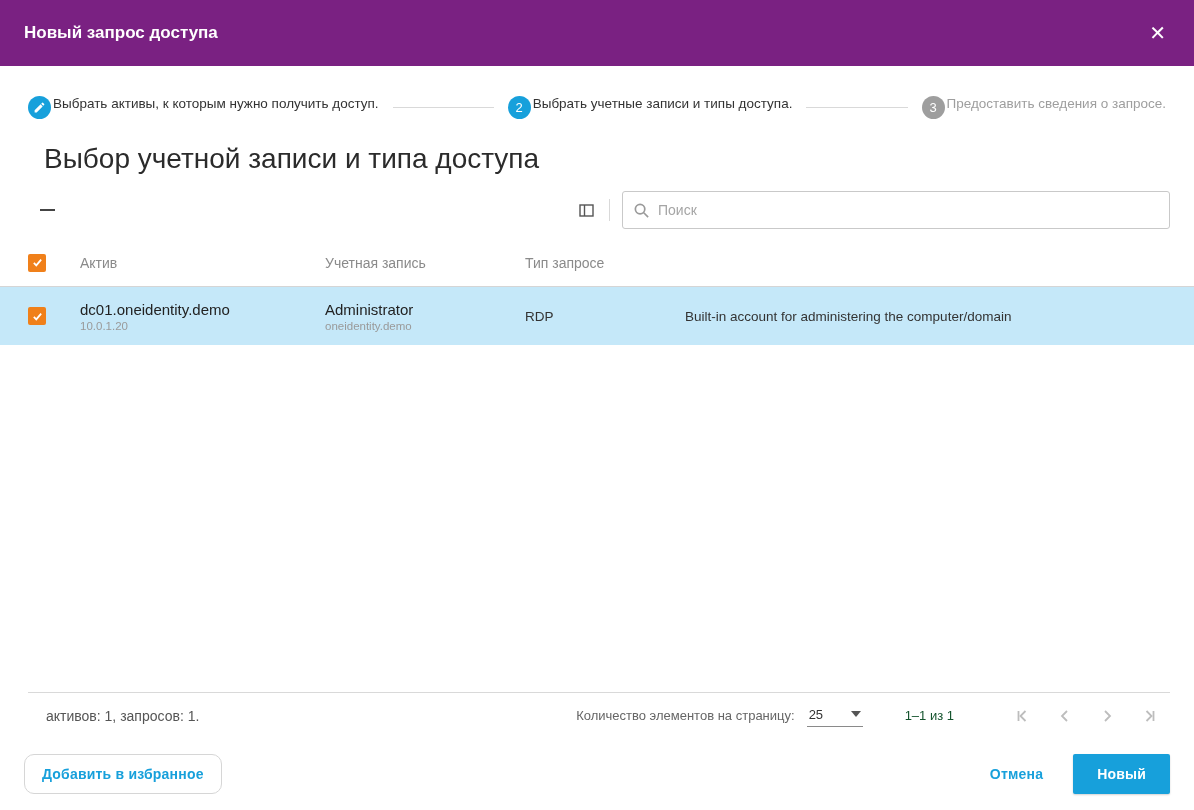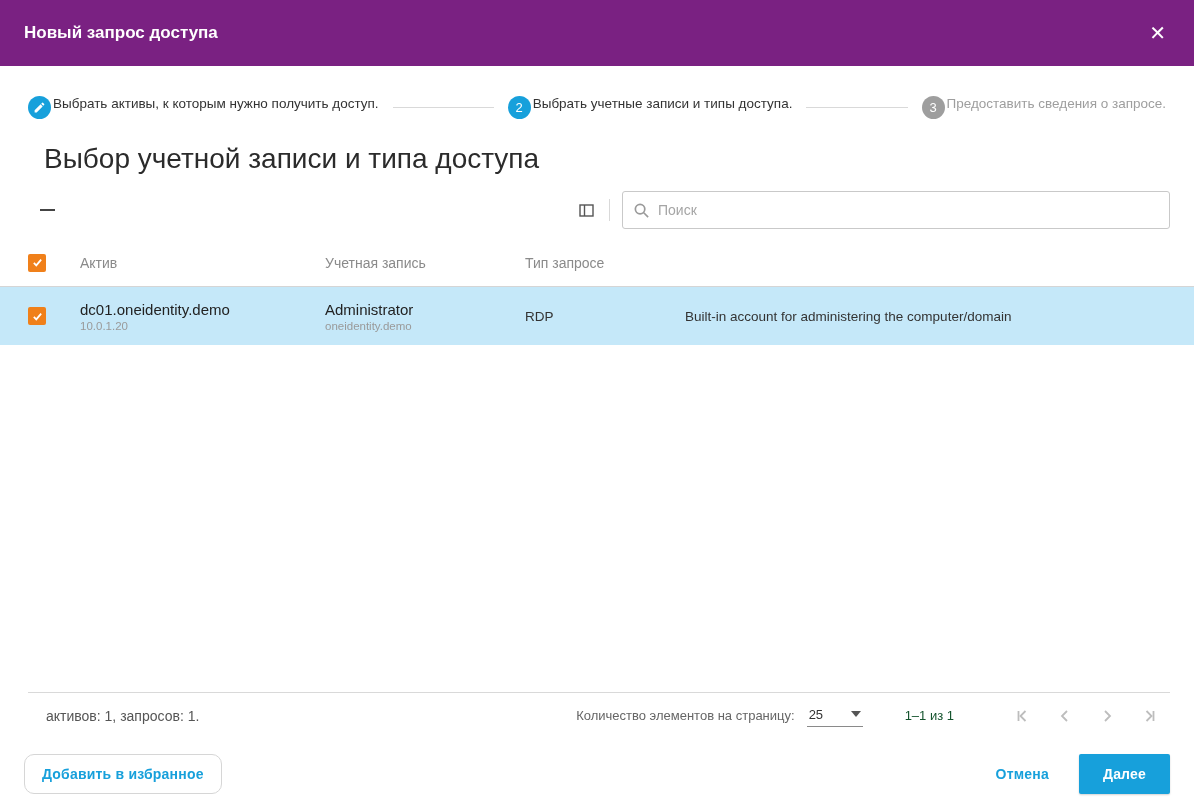--- a/index.html
+++ b/index.html
@@ -281,7 +281,7 @@
     <button class="fav-btn">Добавить в избранное</button>
     <div class="action-right">
       <button class="cancel-btn">Отмена</button>
-      <button class="next-btn">Далее</button>
+      <button class="next-btn">Новый</button>
     </div>
   </div>
 

